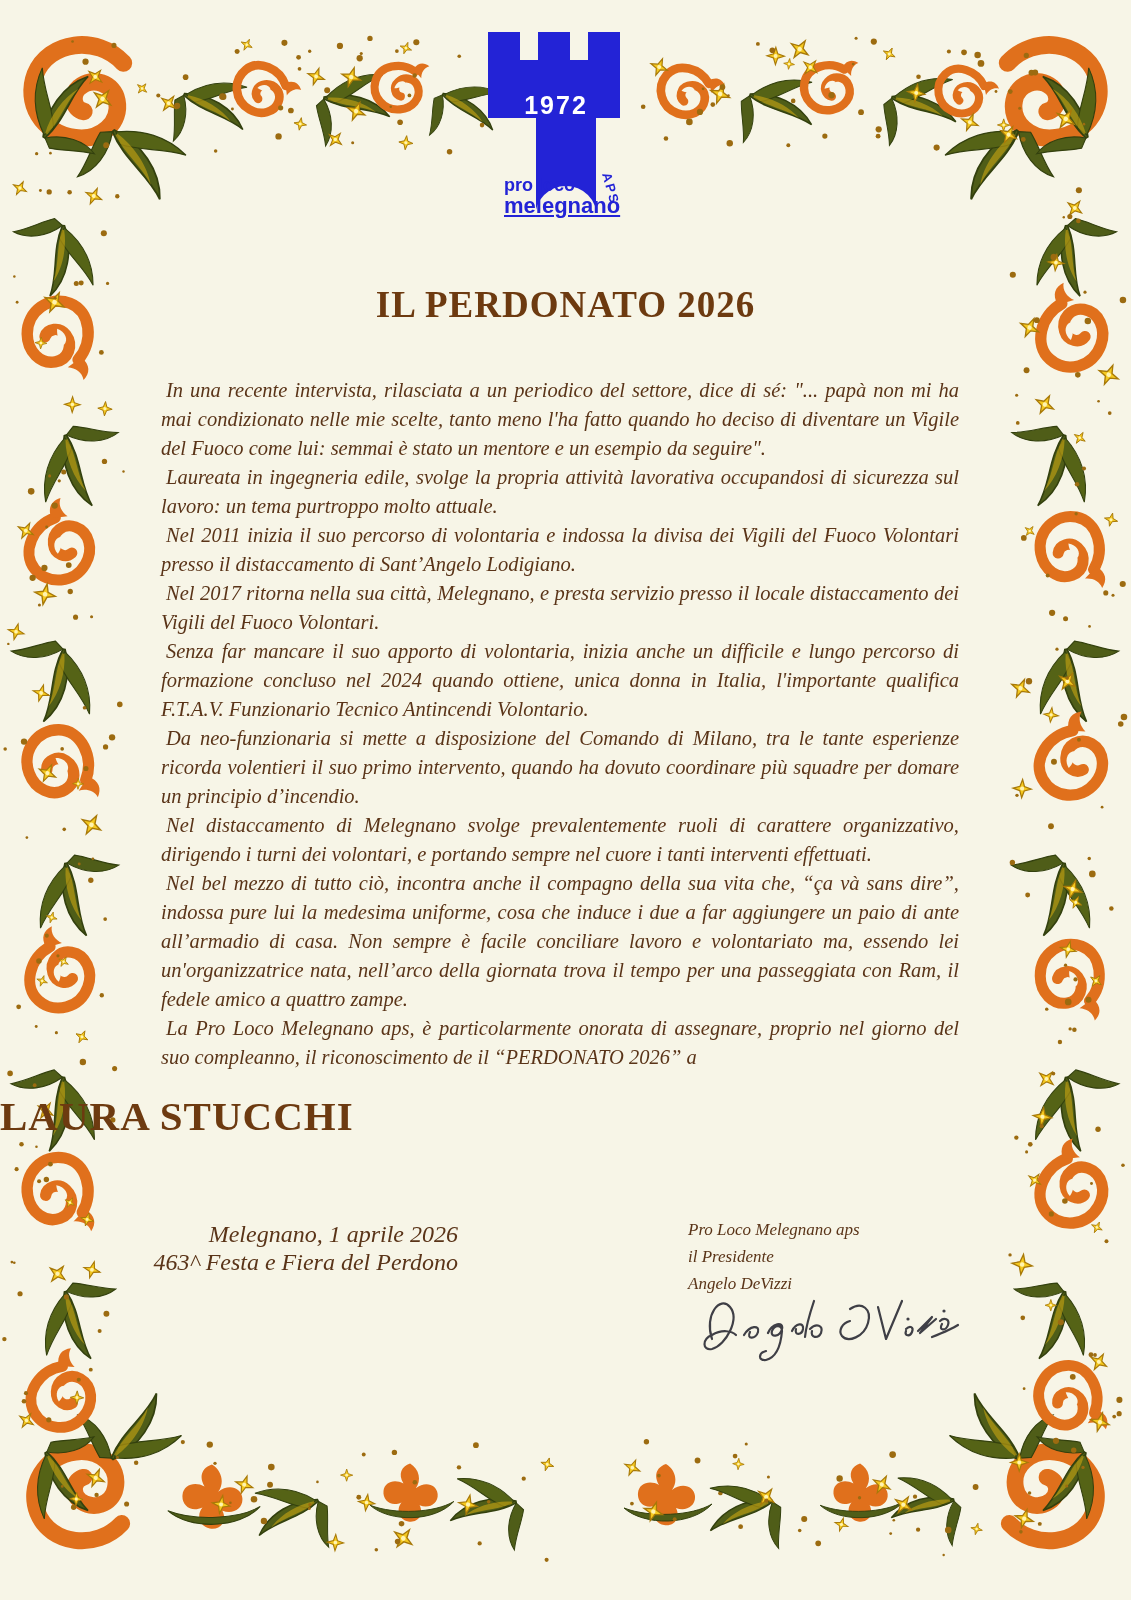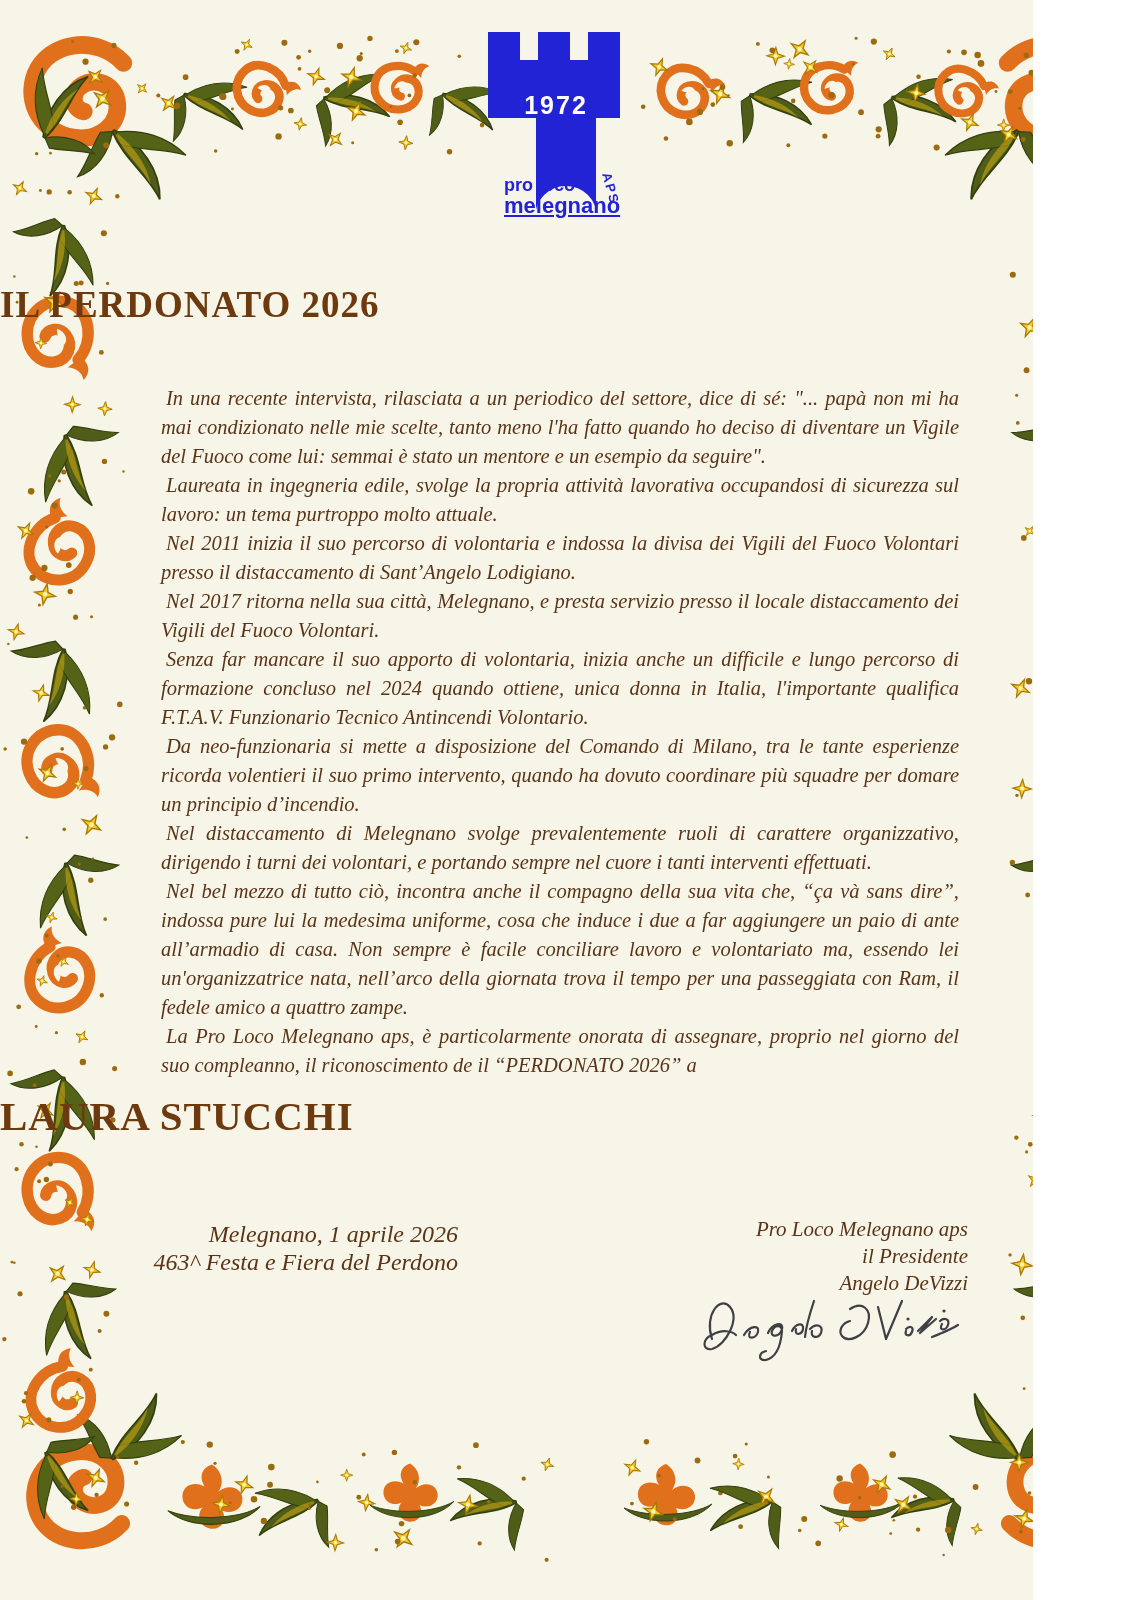--- a/index.html
+++ b/index.html
@@ -5,7 +5,7 @@
   html,body{margin:0;padding:0;background:#ffffff;}
   .page{
     position:relative;
-    width:1033px;height:1600px;
+    width:1131px;height:1600px;
     background:#f7f5e7;
     overflow:hidden;
     font-family:"Liberation Serif","DejaVu Serif",serif;

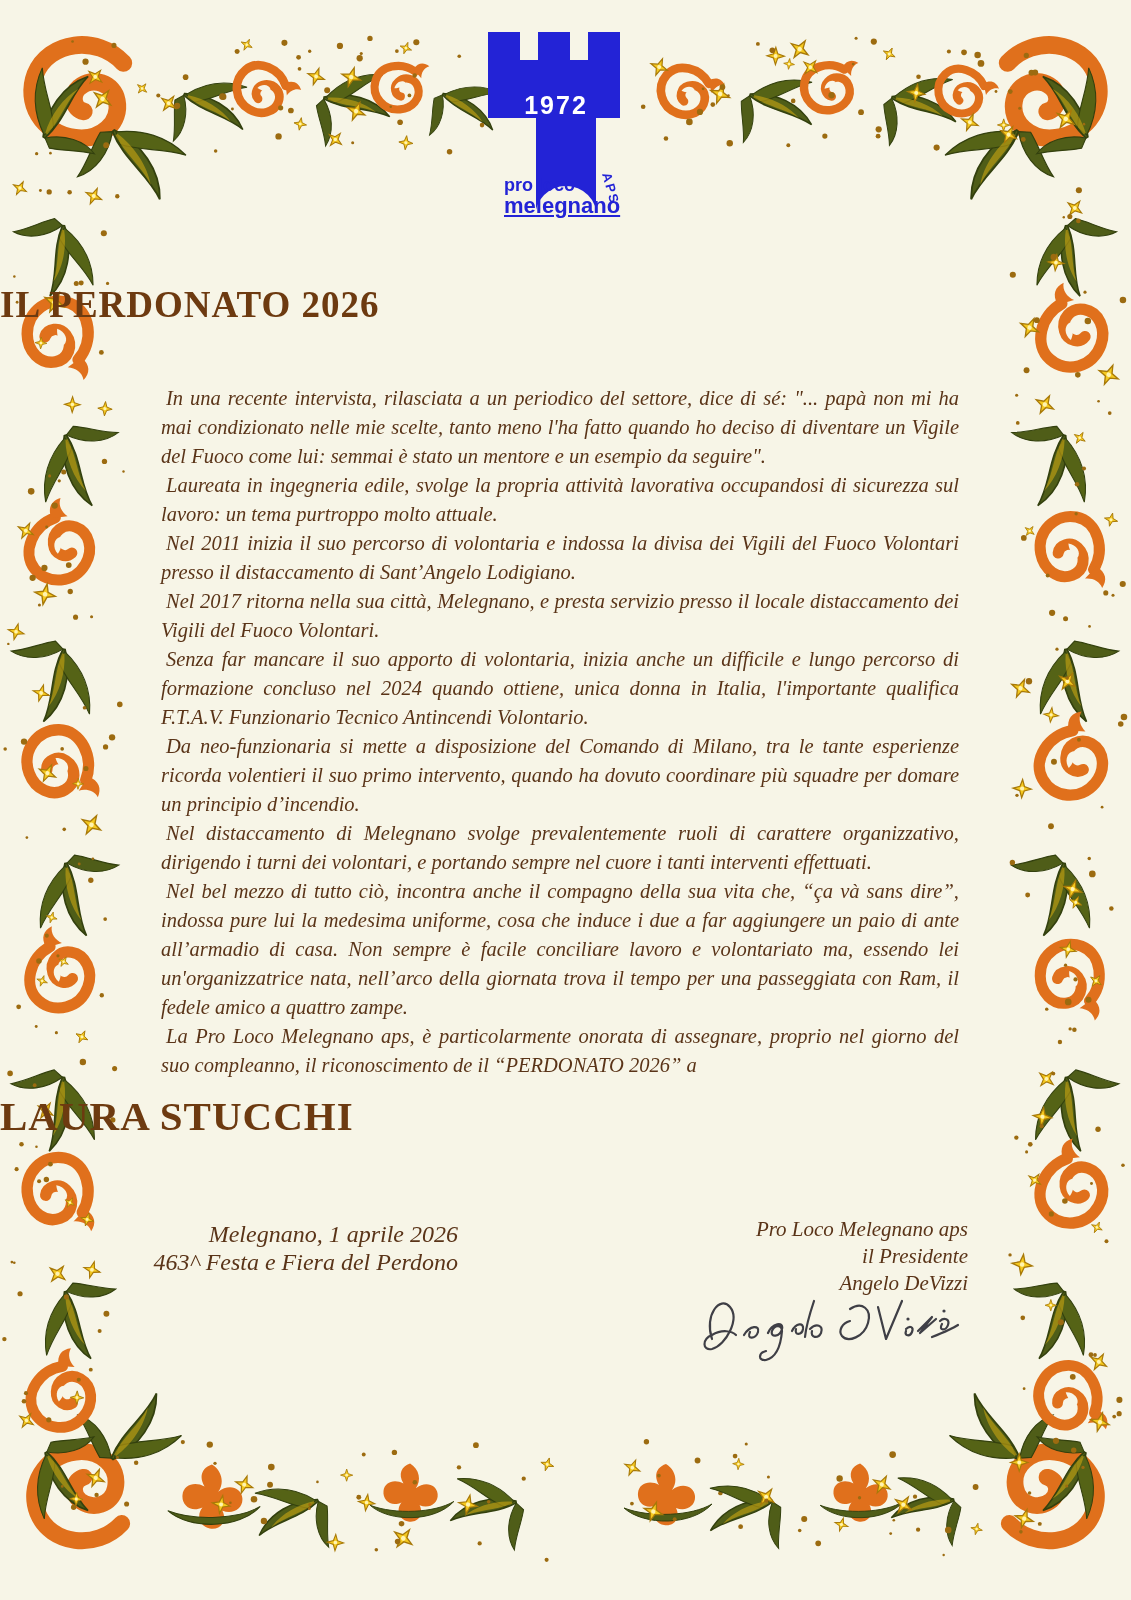--- a/index.html
+++ b/index.html
@@ -22,7 +22,7 @@
   .logo-words .l2{font-size:22px;margin-top:1px;text-decoration:underline;}
   .doc-title{
     position:absolute;left:0;top:283px;width:1131px;
-    text-align:left;font-weight:bold;font-size:37px;color:#6d3a10;
+    text-align:center;font-weight:bold;font-size:37px;color:#6d3a10;
     letter-spacing:1px;
   }
   .content{

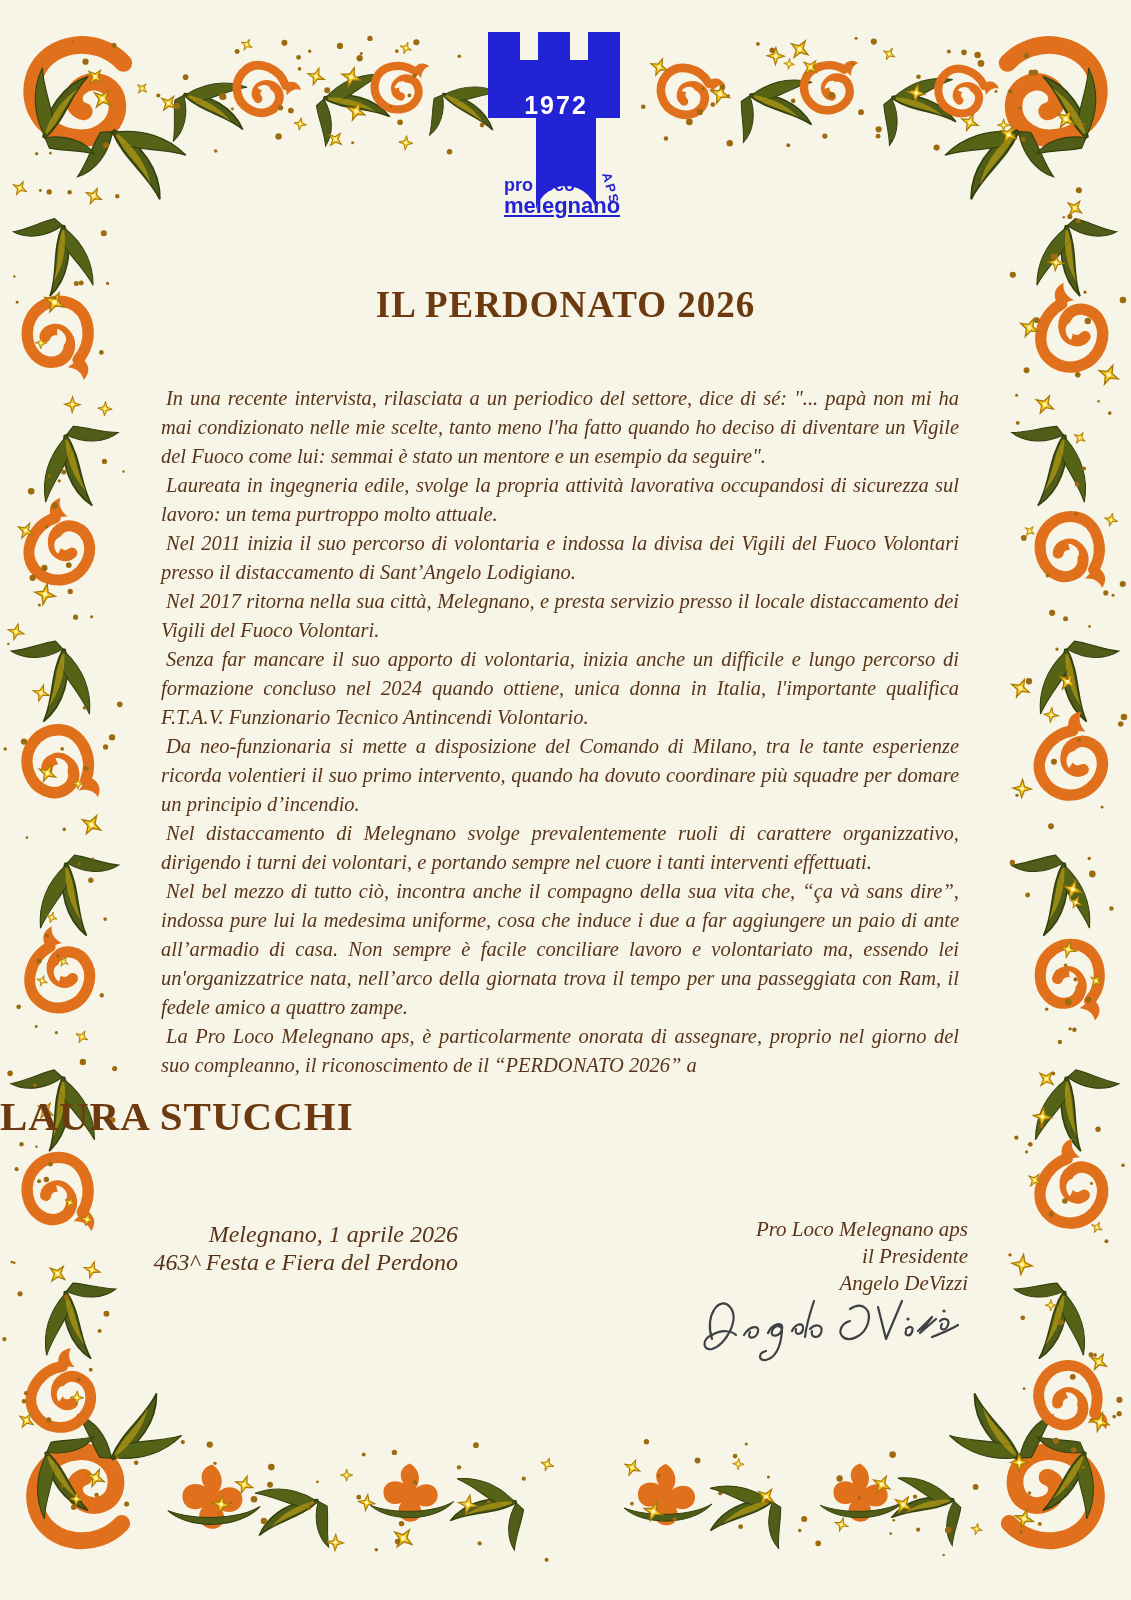--- a/index.html
+++ b/index.html
@@ -34,7 +34,7 @@
     font-style:italic;font-size:20.5px;line-height:29px;
   }
   .content .group{}
-  .content .group:first-child{margin-top:16px;}
+  .content .group:first-child{margin-top:8px;}
   .recipient{
     position:absolute;left:0;top:1092px;width:1131px;
     text-align:left;font-weight:bold;font-size:41px;color:#6d3a10;

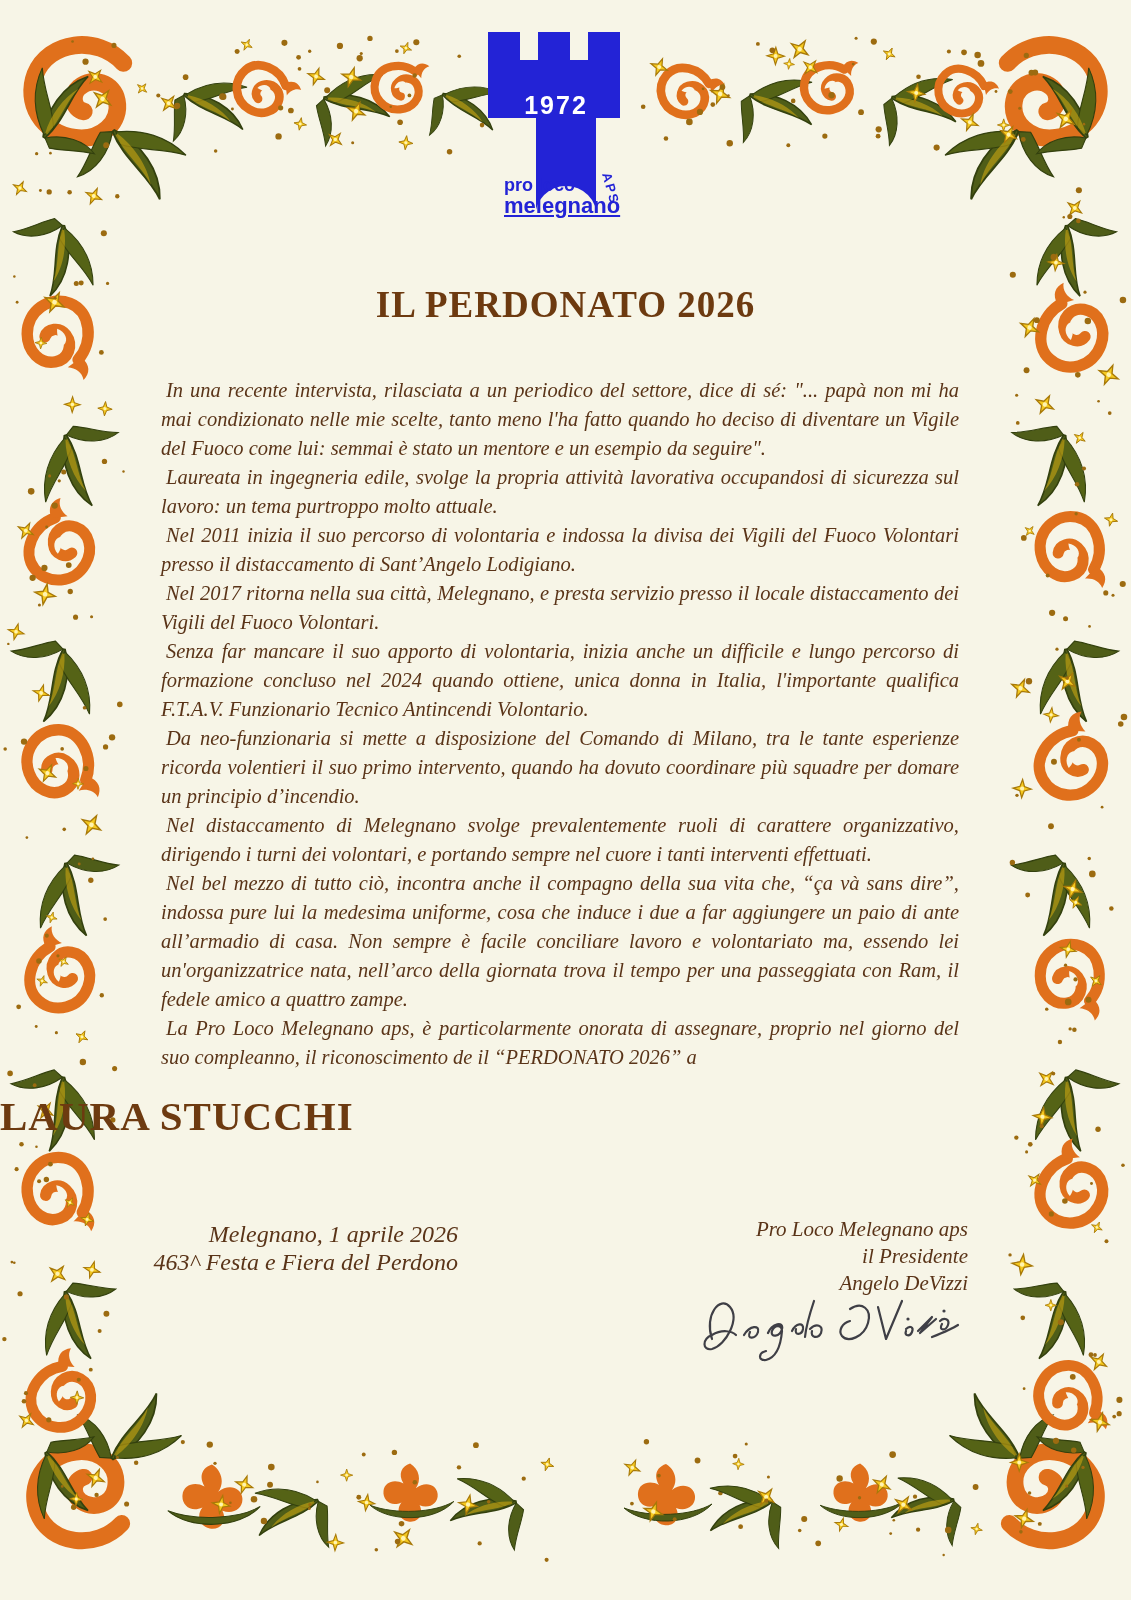--- a/index.html
+++ b/index.html
@@ -46,7 +46,7 @@
   }
   .footer-right{
     position:absolute;left:688px;top:1216px;width:280px;
-    text-align:right;font-style:italic;font-size:21px;line-height:27px;color:#5a3418;
+    text-align:left;font-style:italic;font-size:17px;line-height:27px;color:#5a3418;
   }
   .signature{position:absolute;left:692px;top:1283px;width:270px;height:92px;}
 </style>

